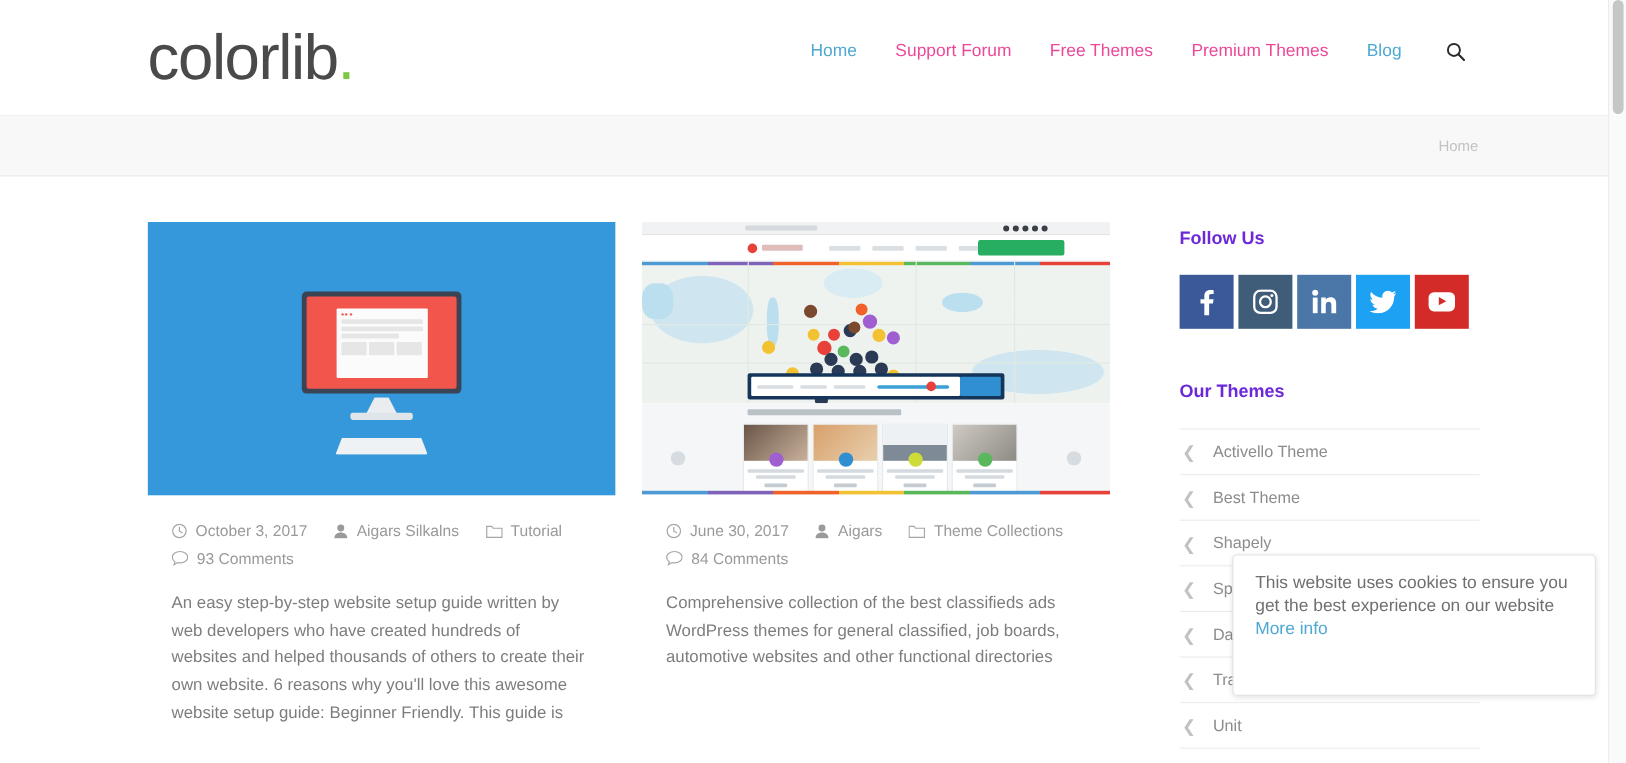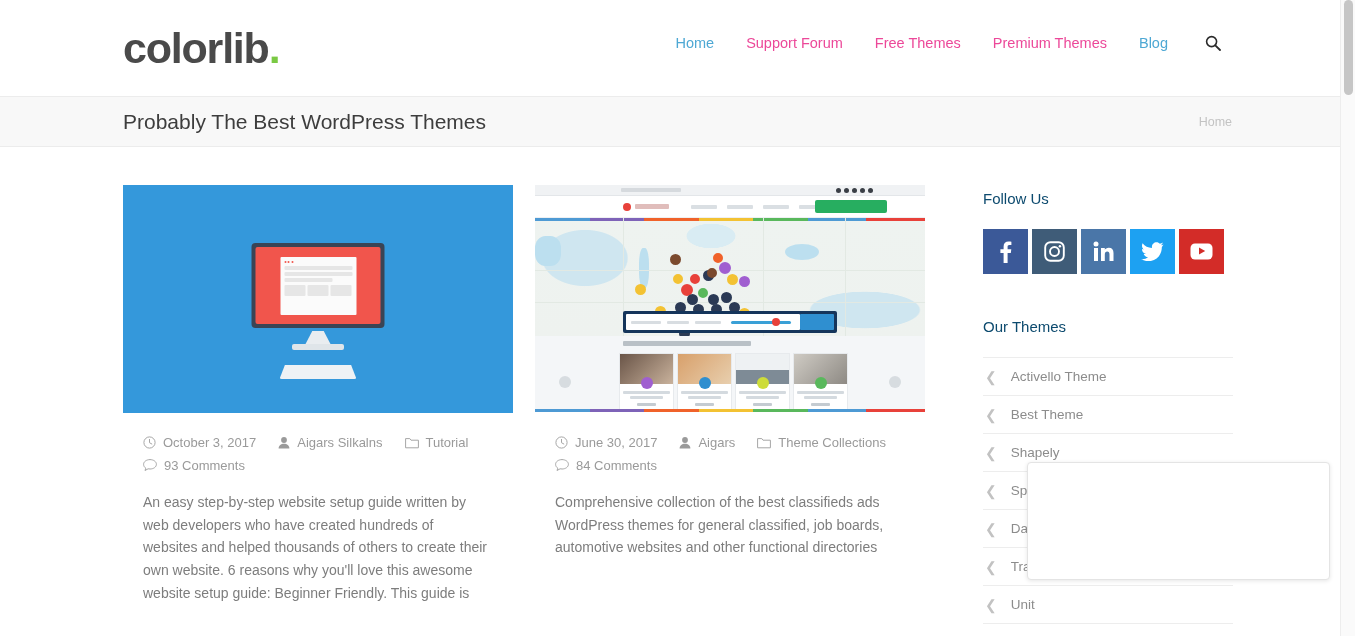--- a/index.html
+++ b/index.html
@@ -29,10 +29,10 @@
   }
   .logo {
     margin-left:123px;
-    font-size:43px;
+    font-size:53px;
     letter-spacing:-1.2px;
     color:#4a4a4a;
-    font-weight:700;
+    font-weight:400;
     line-height:1;
     font-family:"Liberation Sans", sans-serif;
   }

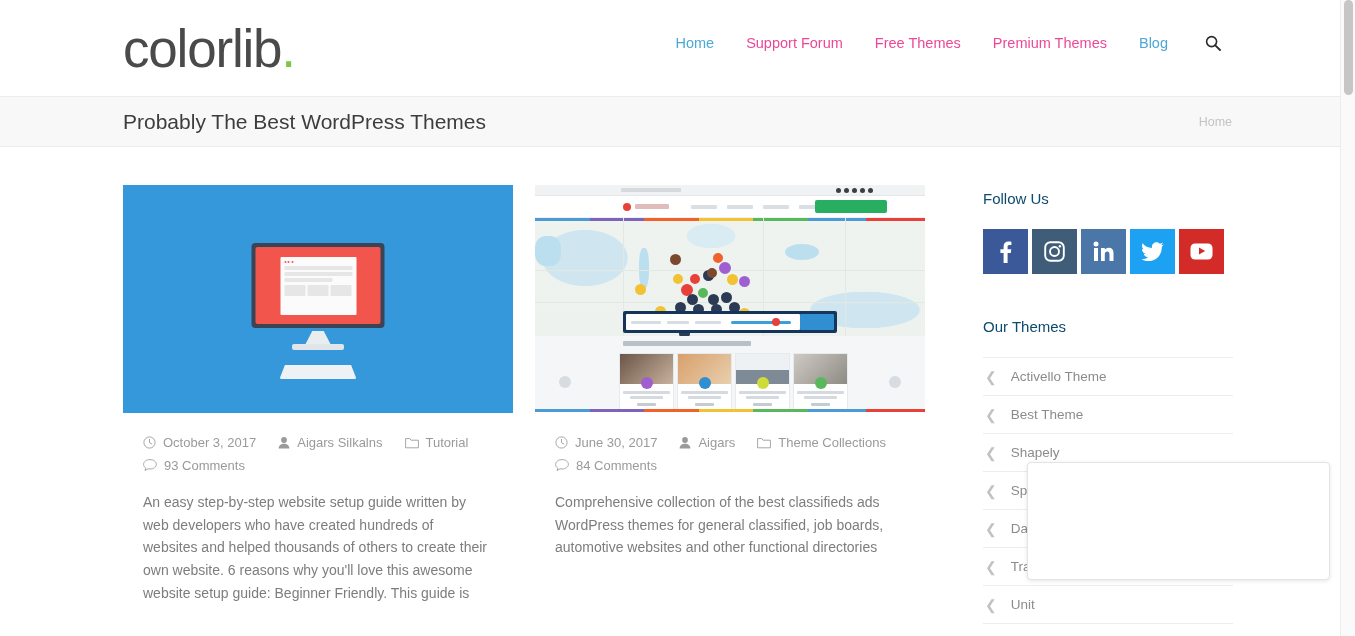--- a/index.html
+++ b/index.html
@@ -312,7 +312,6 @@
   </header>
 
   <div class="title-bar">
-    <h1 class="page-title">Probably The Best WordPress Themes</h1>
     <div class="breadcrumb">Home</div>
   </div>
 

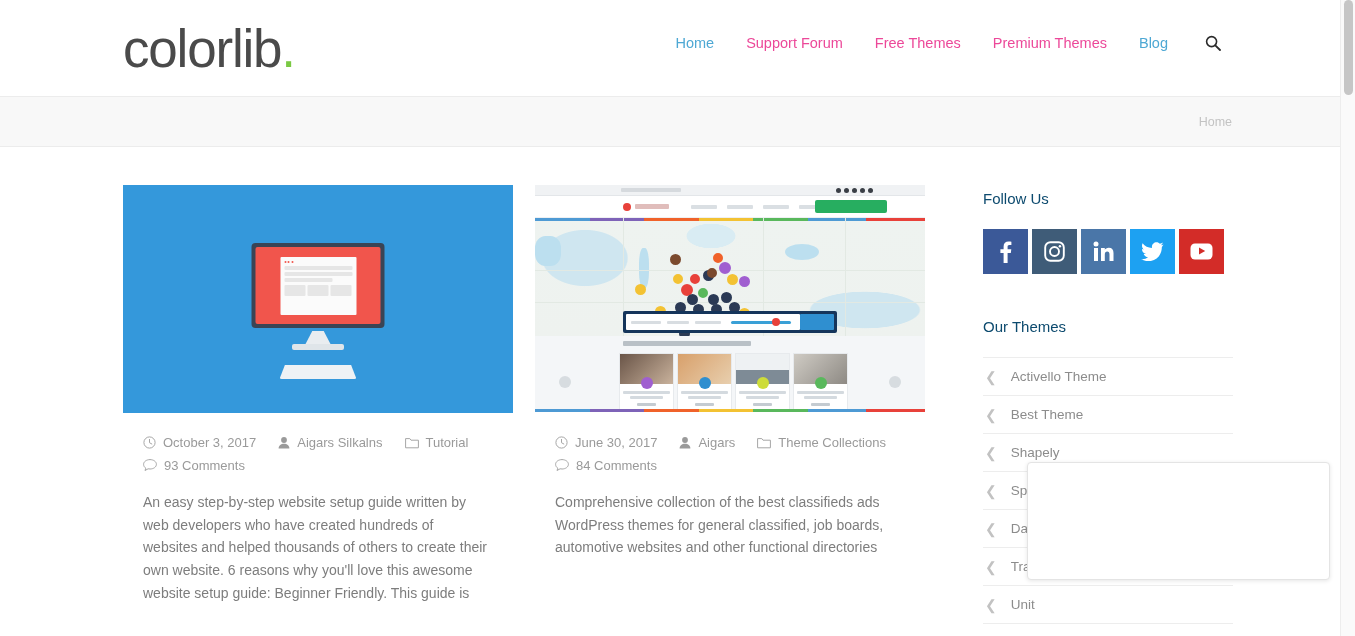--- a/index.html
+++ b/index.html
@@ -219,8 +219,8 @@
   }
   .widget-title {
     font-size:15px;
-    font-weight:normal;
-    color:#0c4a6e;
+    font-weight:bold;
+    color:#6d28d9;
     margin:0 0 22px 0;
   }
   .social-row { display:flex; gap:4px; margin-bottom:44px; }

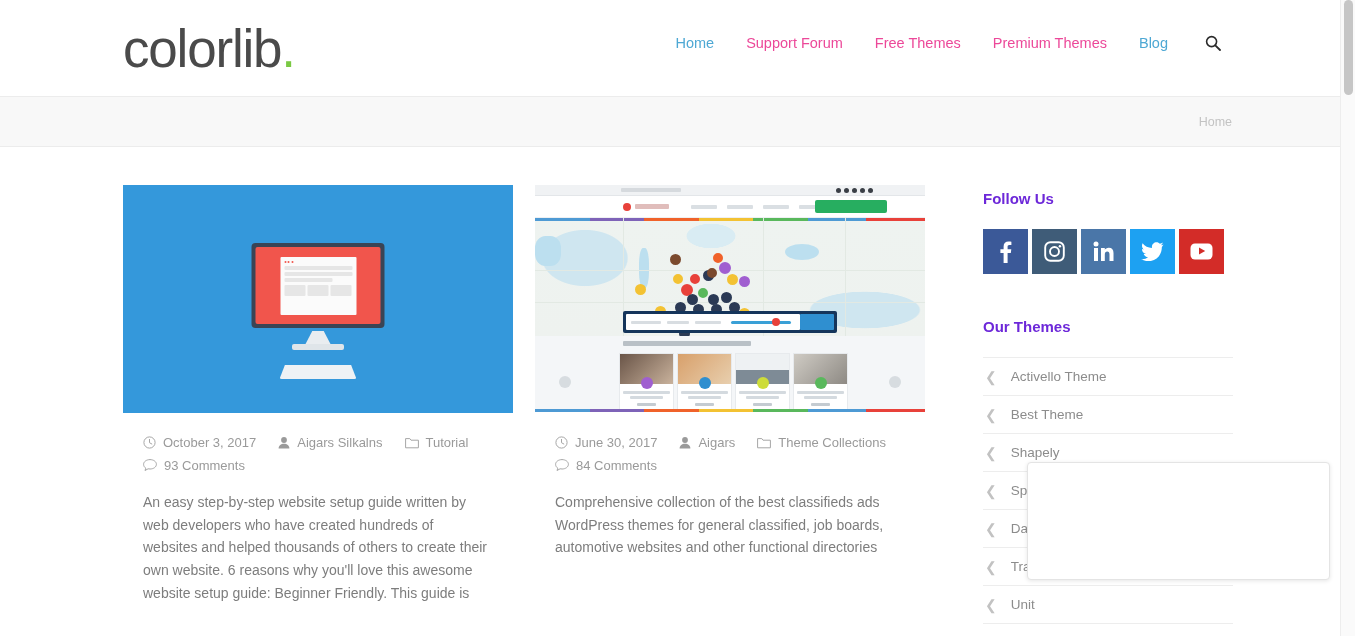--- a/index.html
+++ b/index.html
@@ -608,6 +608,7 @@
   </div>
 
   <div class="cookie-banner">
+    <p class="cookie-text"><span>This website uses cookies to ensure you get the best experience on our website</span> <a class="cookie-link" href="#">More info</a></p>
   </div>
 
 </div>

